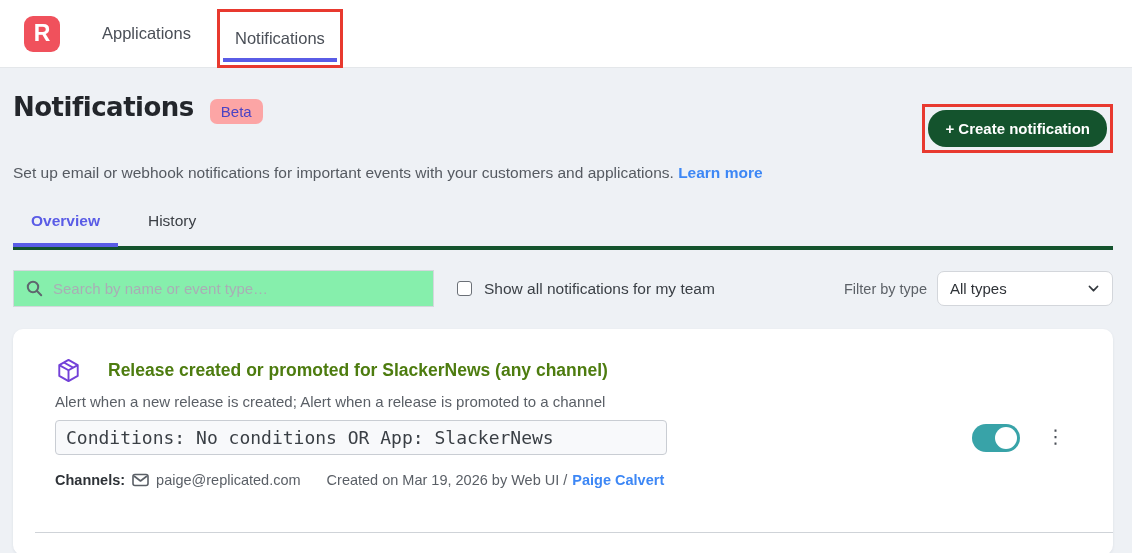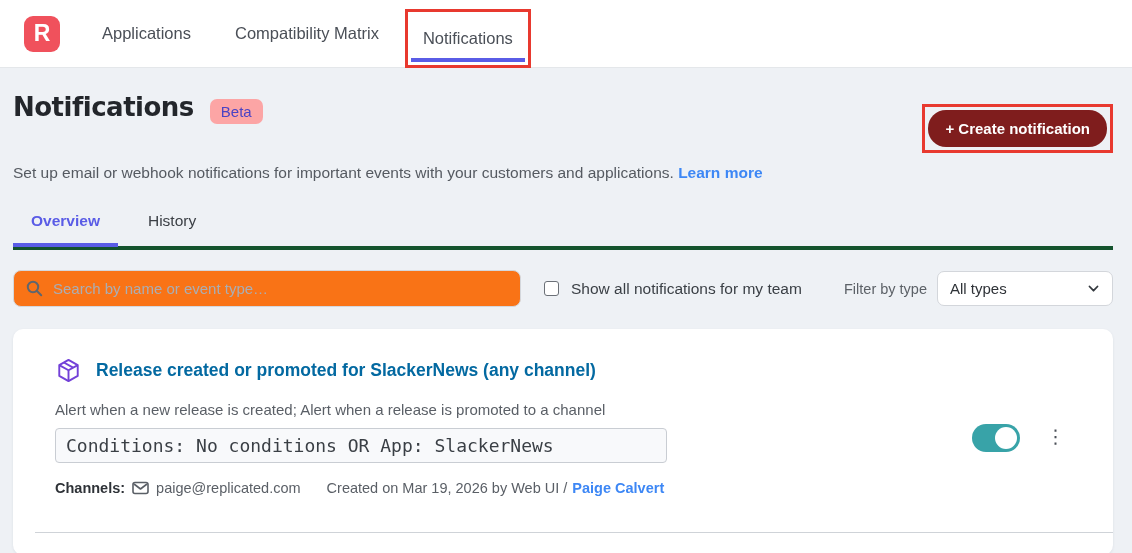--- a/index.html
+++ b/index.html
@@ -146,7 +146,6 @@
   <div class="logo">R</div>
 
   <span class="nav-link">Applications</span>
-  <span class="nav-link">Compatibility Matrix</span>
 
   <div class="nav-active-wrap">
     <span class="nav-link">Notifications</span>

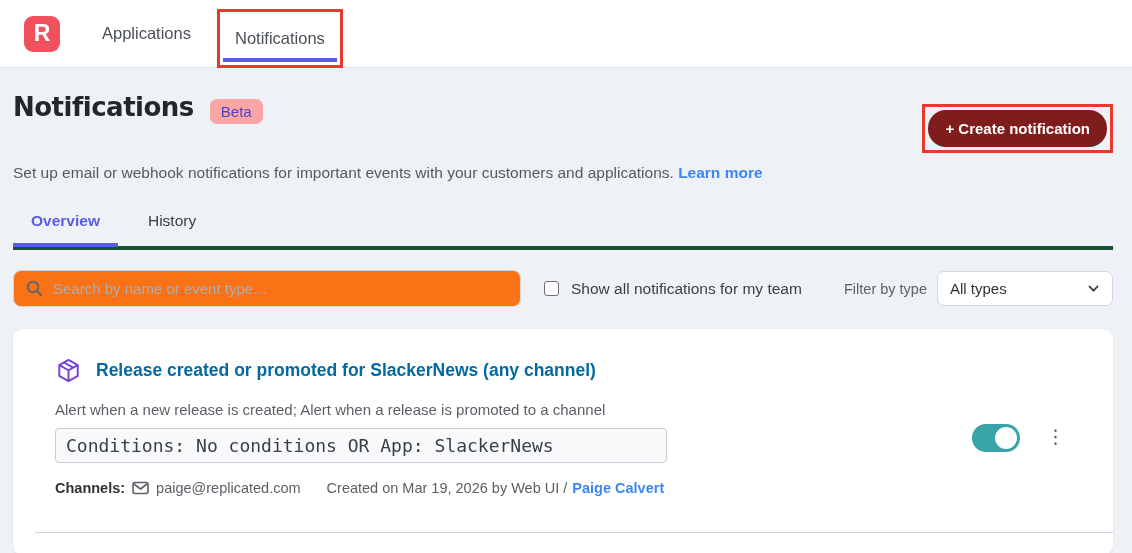--- a/index.html
+++ b/index.html
@@ -59,7 +59,7 @@
     margin-left:auto; margin-top:12px; border:3px solid #e8392f; padding:3px;
   }
   .create-btn {
-    background:#7f1d1d; color:#fff; font-family:"Liberation Sans",sans-serif;
+    background:#14532d; color:#fff; font-family:"Liberation Sans",sans-serif;
     font-weight:bold; font-size:15px; padding:10px 17px; border:none;
     border-radius:18px; cursor:pointer; white-space:nowrap;
   }

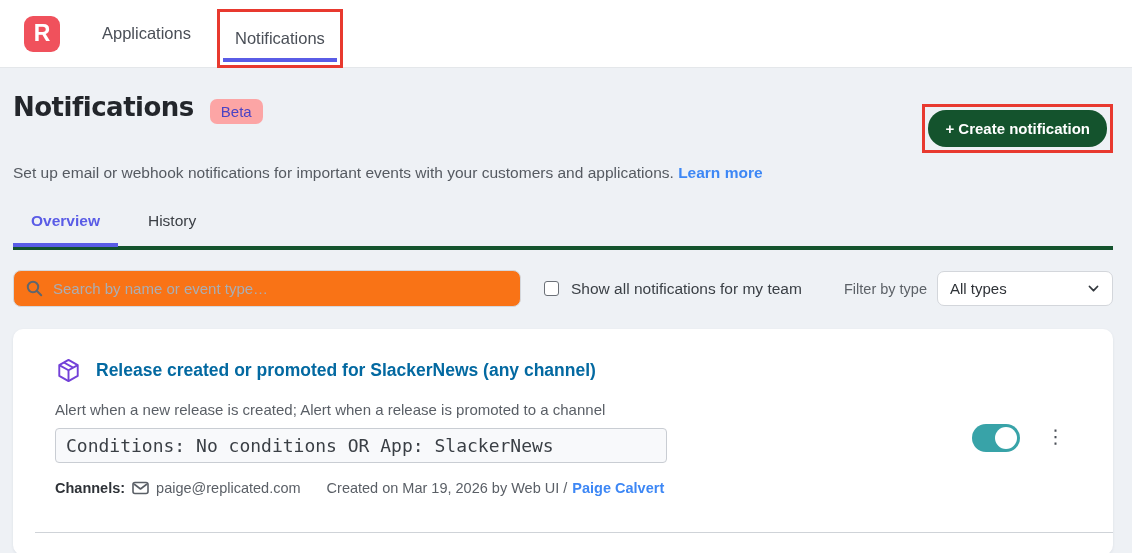--- a/index.html
+++ b/index.html
@@ -78,8 +78,8 @@
   
   .filter-row { margin-top:20px; display:flex; align-items:center; }
   .search-box {
-    width:508px; height:37px; background:#f97316; border:1px solid #d4d7dc;
-    border-radius:8px; display:flex; align-items:center; padding:0 12px;
+    width:421px; height:37px; background:#86efac; border:1px solid #d4d7dc;
+    border-radius:0; display:flex; align-items:center; padding:0 12px;
   }
   .search-box svg { flex:0 0 auto; }
   .search-box input {

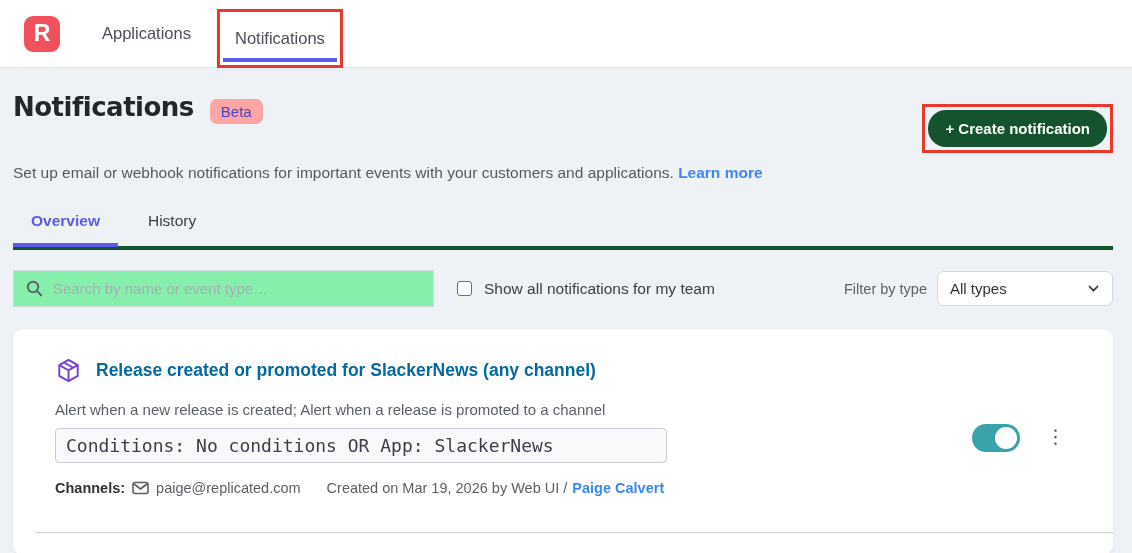--- a/index.html
+++ b/index.html
@@ -111,7 +111,7 @@
   .card-body { flex:1; display:flex; padding:28px 48px 0 42px; }
   .card-left { flex:1; }
   .card-title-row { display:flex; align-items:center; }
-  .card-title { margin-left:14px; font-size:17.5px; font-weight:bold; color:#0369a1;text-align:right; }
+  .card-title { margin-left:26px; font-size:17.5px; font-weight:bold; color:#4d7c0f;text-align:right; }
   .card-desc { margin-top:17px; font-size:15px; color:#5a5f66; }
   .conditions-box {
     margin-top:10px; width:612px; font-family:"DejaVu Sans Mono","Liberation Mono",monospace;

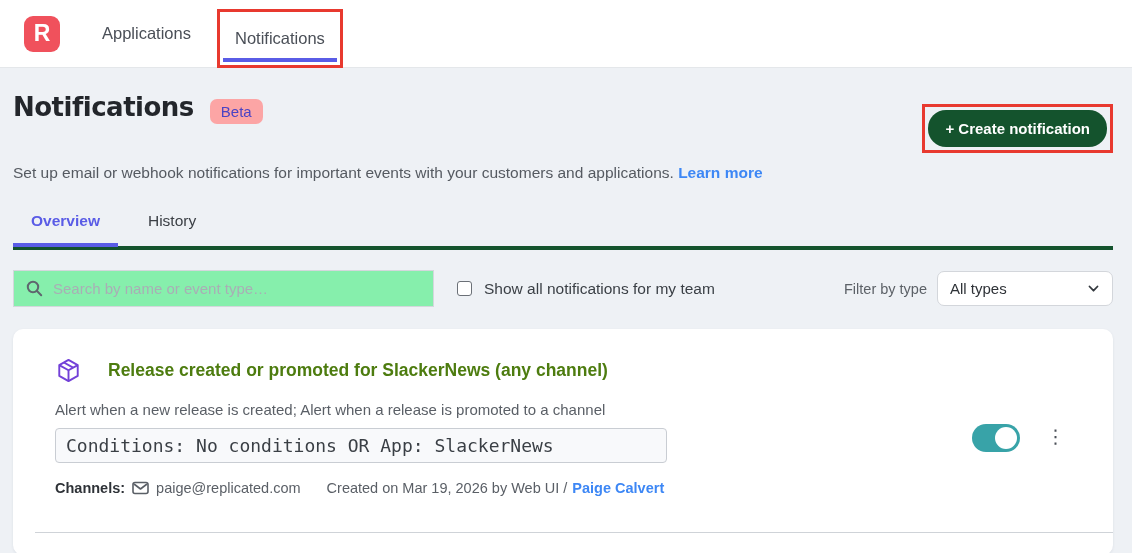--- a/index.html
+++ b/index.html
@@ -112,7 +112,7 @@
   .card-left { flex:1; }
   .card-title-row { display:flex; align-items:center; }
   .card-title { margin-left:26px; font-size:17.5px; font-weight:bold; color:#4d7c0f;text-align:right; }
-  .card-desc { margin-top:17px; font-size:15px; color:#5a5f66; }
+  .card-desc { margin-top:9px; font-size:15px; color:#5a5f66; }
   .conditions-box {
     margin-top:10px; width:612px; font-family:"DejaVu Sans Mono","Liberation Mono",monospace;
     font-size:18px; color:#3a3f45; background:#f8f9fb; border:1px solid #c9cdd3;

